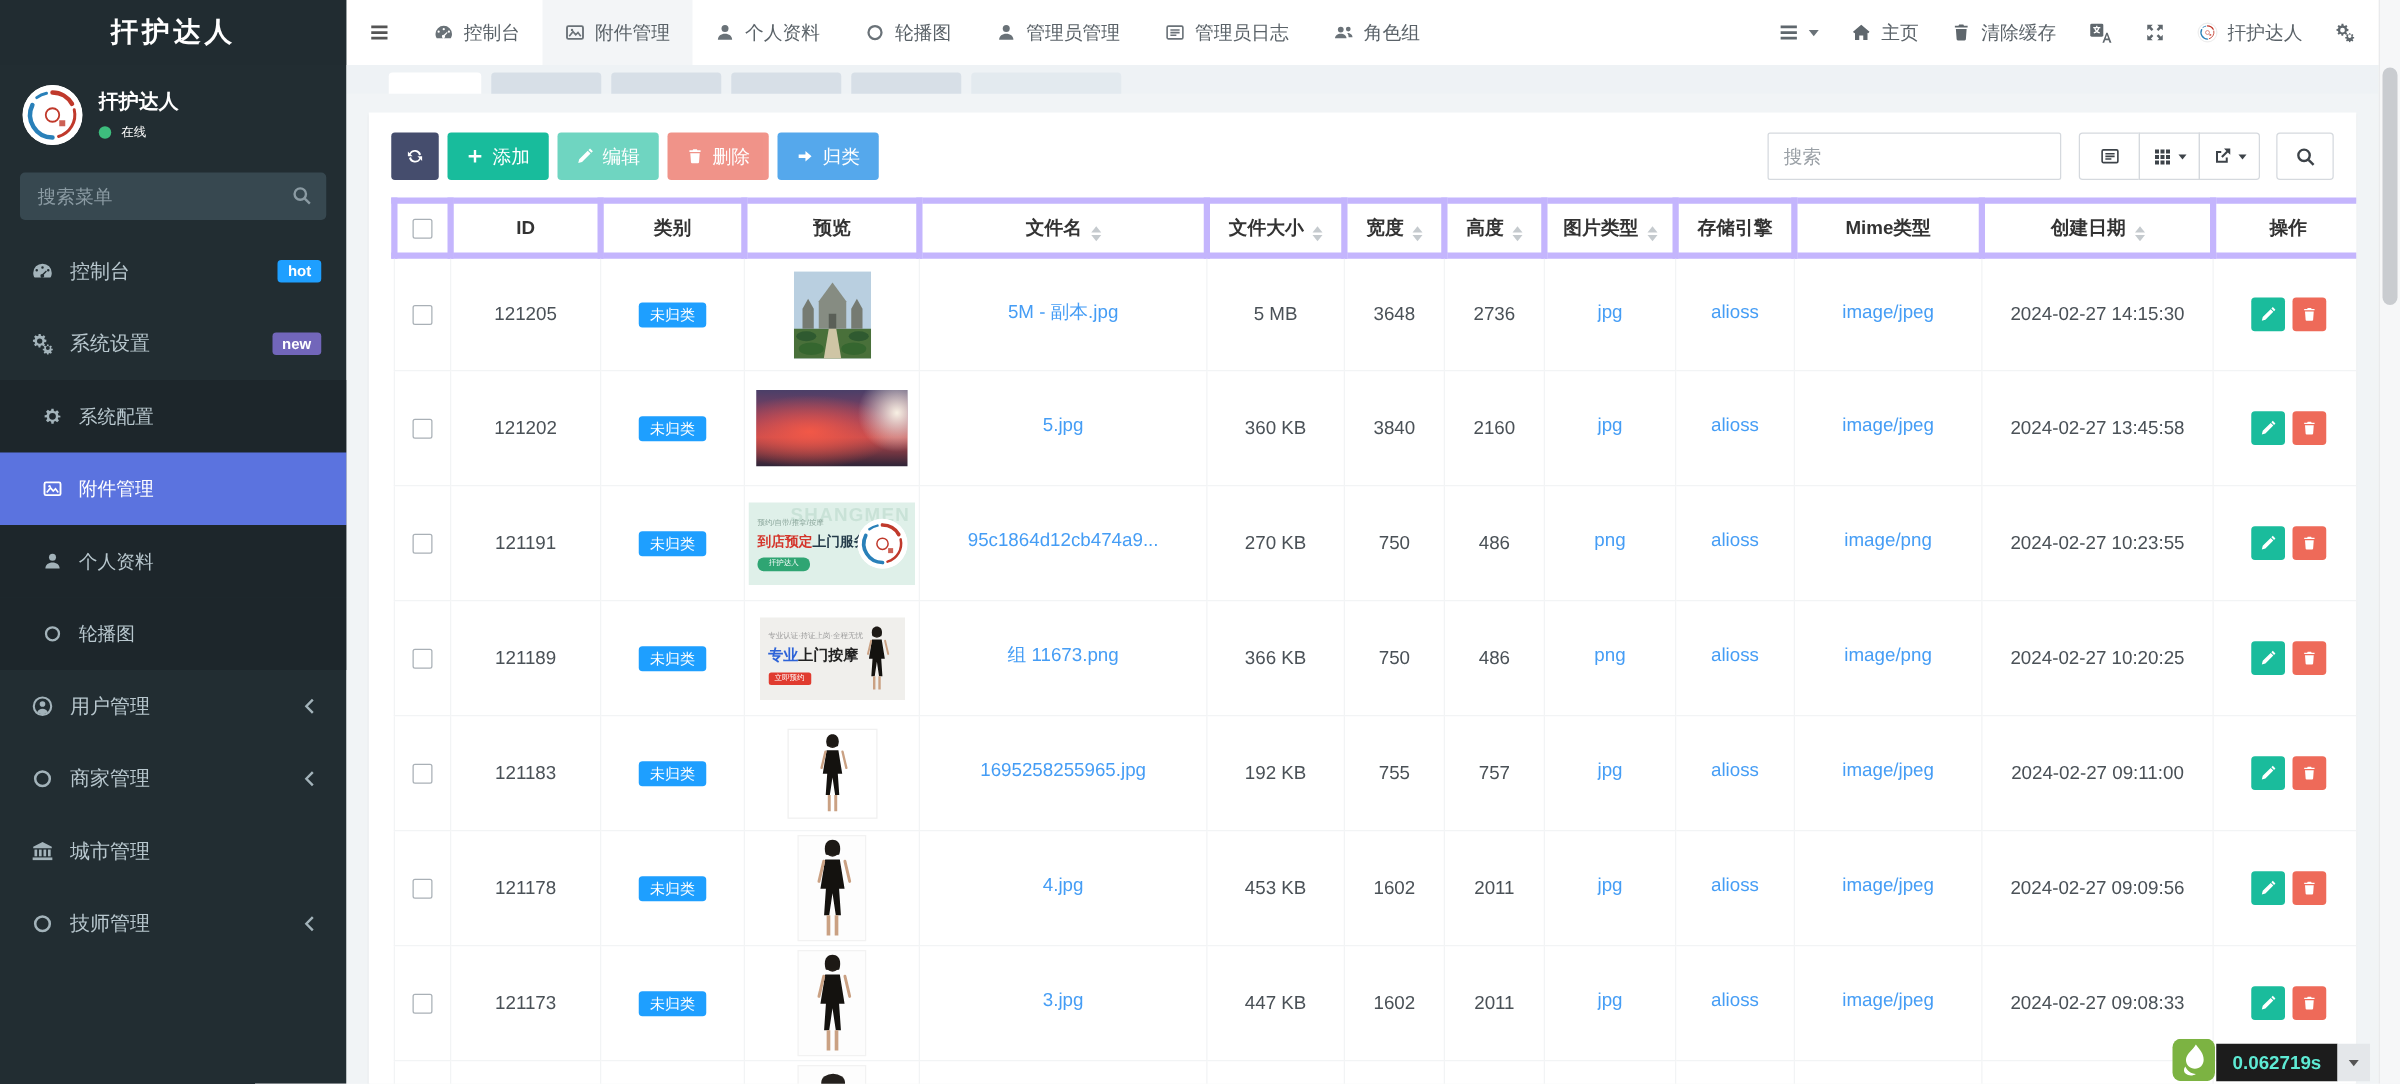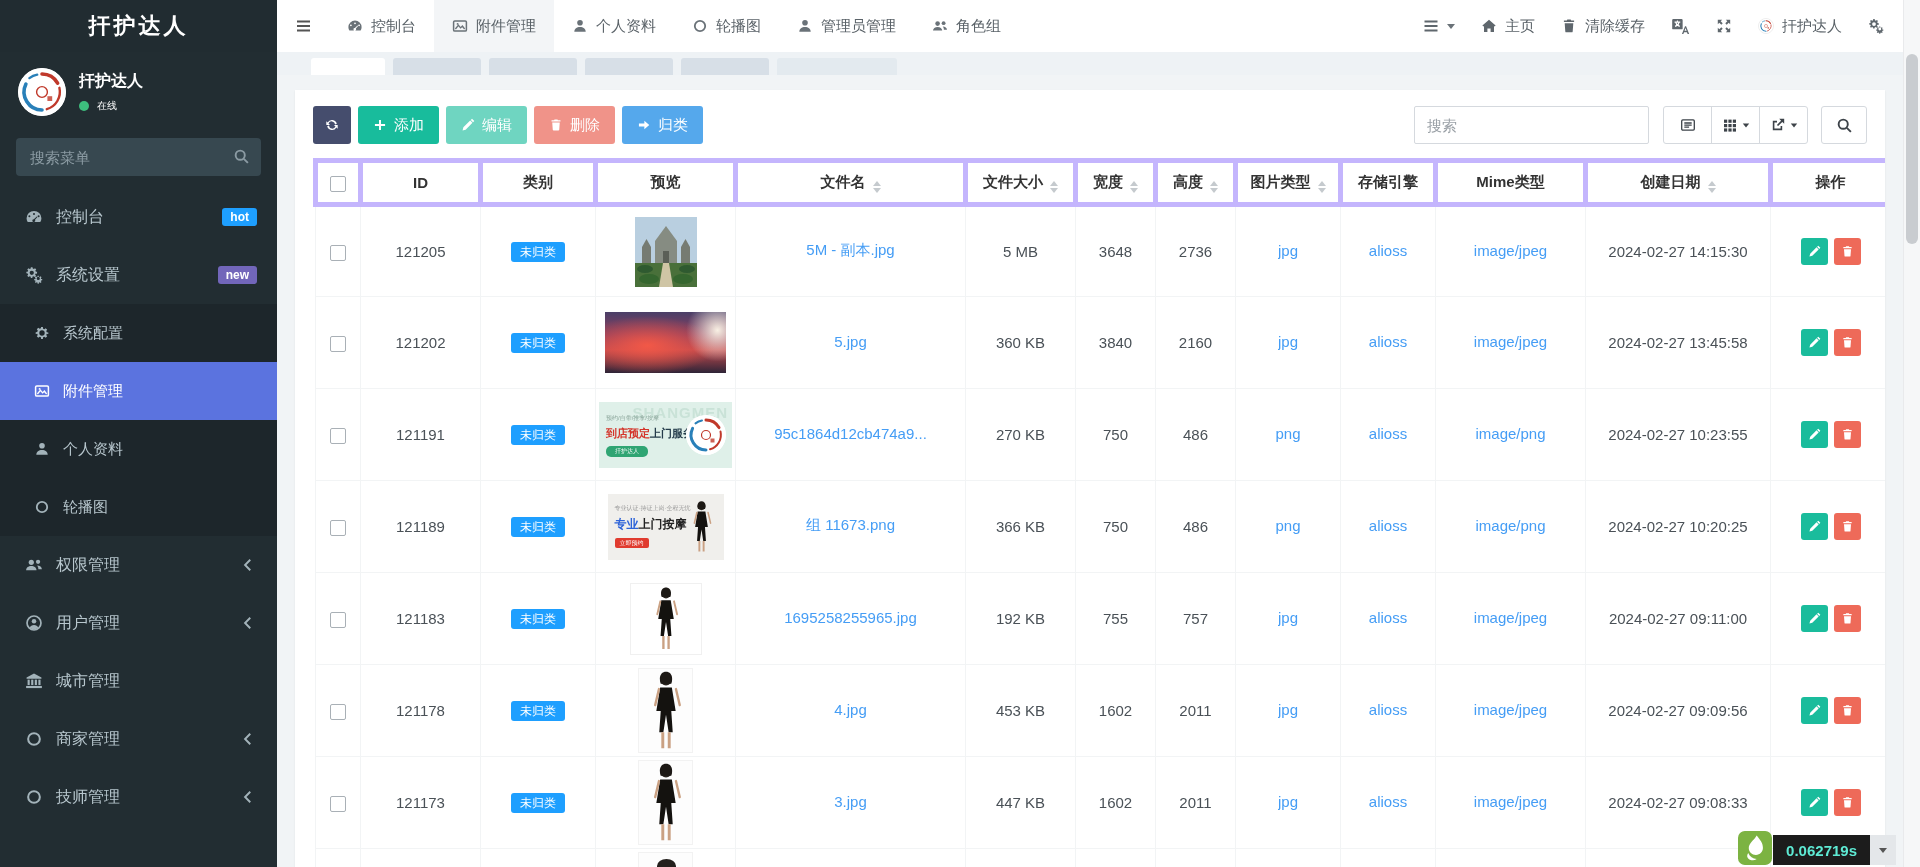--- a/index.html
+++ b/index.html
@@ -337,6 +337,15 @@
           </svg>
         </span>
     <span>管理员管理</span>
+  </div>
+      <div class="tb-item">
+    <span class="ico">
+          <svg viewBox="0 0 16 16" fill="none" stroke="currentColor" stroke-width="1.3">
+            <rect x="1.7" y="2.9" width="12.6" height="10.2" rx="1.1"></rect>
+            <path d="M4.3 6h7.4M4.3 8.1h7.4M4.3 10.2h4.8"></path>
+          </svg>
+        </span>
+    <span>管理员日志</span>
   </div>
       <div class="tb-item">
     <span class="ico">

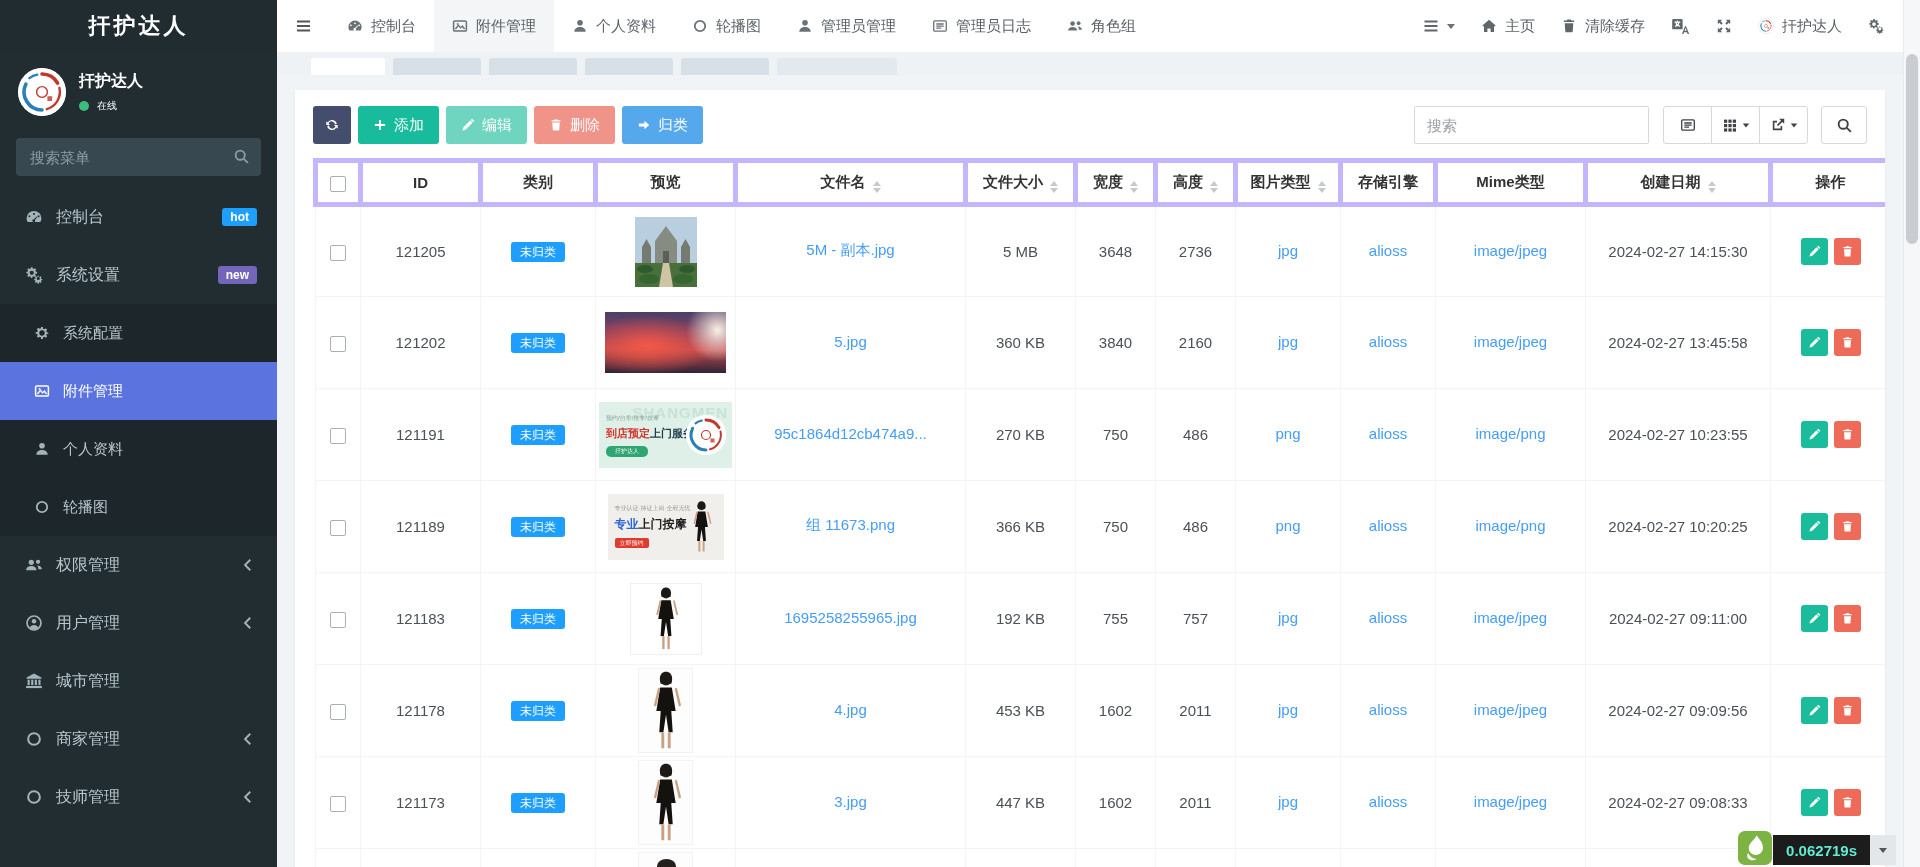--- a/index.html
+++ b/index.html
@@ -212,22 +212,6 @@
         </span>
     <span>轮播图</span>
   </div>
-      <div class="menu-item">
-    <span class="ico">
-          <svg viewBox="0 0 16 16" fill="currentColor">
-            <circle cx="5.6" cy="5.6" r="2.3"></circle>
-            <path d="M1 12.6c0-2.3 2-3.7 4.6-3.7s4.6 1.4 4.6 3.7z"></path>
-            <circle cx="11.6" cy="5.2" r="1.9"></circle>
-            <path d="M10.8 8.4c2.4.1 4.2 1.4 4.2 3.4h-3.1a5 5 0 0 0-1.1-3.4z"></path>
-          </svg>
-        </span>
-    <span>权限管理</span>
-  <span class="chev ico">
-          <svg viewBox="0 0 16 16" fill="none" stroke="currentColor" stroke-width="1.7">
-            <path d="M10 3.3 5.4 8 10 12.7"></path>
-          </svg>
-        </span>
-      </div>
       <div class="menu-item">
     <span class="ico">
           <svg viewBox="0 0 16 16">

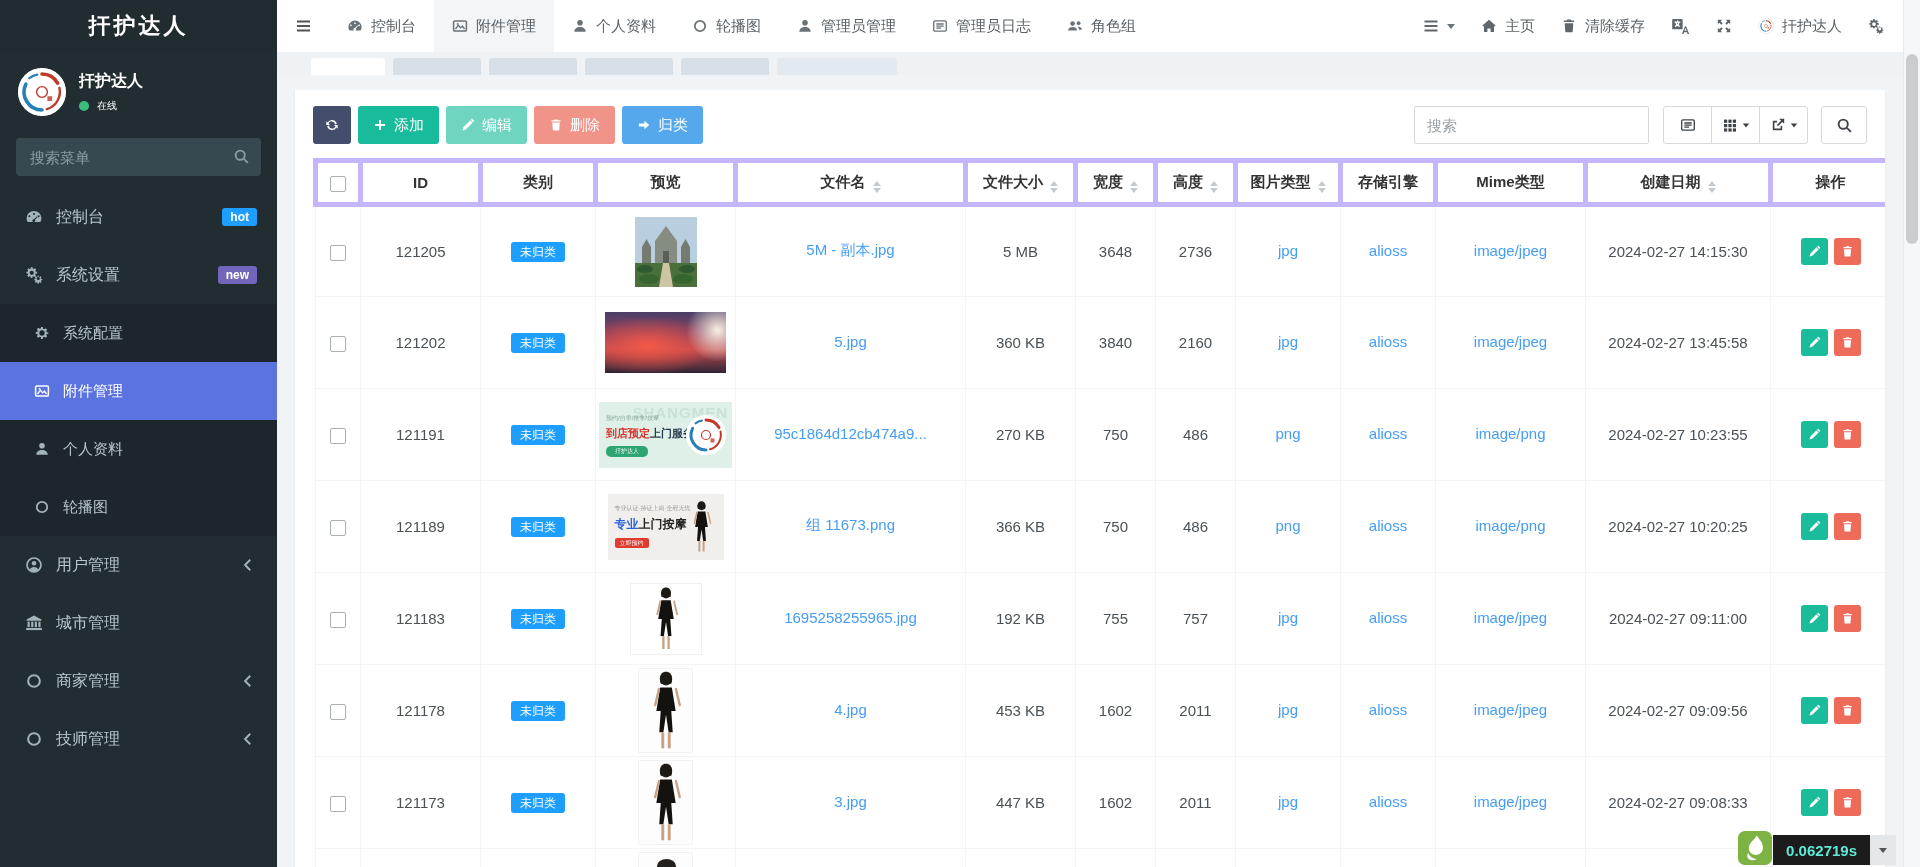--- a/index.html
+++ b/index.html
@@ -229,6 +229,19 @@
       </div>
       <div class="menu-item">
     <span class="ico">
+          <svg viewBox="0 0 16 16" fill="none" stroke="currentColor" stroke-width="1.8">
+            <circle cx="8" cy="8" r="5.2"></circle>
+          </svg>
+        </span>
+    <span>商家管理</span>
+  <span class="chev ico">
+          <svg viewBox="0 0 16 16" fill="none" stroke="currentColor" stroke-width="1.7">
+            <path d="M10 3.3 5.4 8 10 12.7"></path>
+          </svg>
+        </span>
+      </div>
+      <div class="menu-item">
+    <span class="ico">
           <svg viewBox="0 0 16 16" fill="currentColor">
             <path d="M8 1.4 14.6 4.8v1.1H1.4V4.8z"></path>
             <rect x="2.3" y="6.8" width="1.9" height="4.8"></rect>
@@ -240,19 +253,6 @@
         </span>
     <span>城市管理</span>
   </div>
-      <div class="menu-item">
-    <span class="ico">
-          <svg viewBox="0 0 16 16" fill="none" stroke="currentColor" stroke-width="1.8">
-            <circle cx="8" cy="8" r="5.2"></circle>
-          </svg>
-        </span>
-    <span>商家管理</span>
-  <span class="chev ico">
-          <svg viewBox="0 0 16 16" fill="none" stroke="currentColor" stroke-width="1.7">
-            <path d="M10 3.3 5.4 8 10 12.7"></path>
-          </svg>
-        </span>
-      </div>
       <div class="menu-item">
     <span class="ico">
           <svg viewBox="0 0 16 16" fill="none" stroke="currentColor" stroke-width="1.8">

